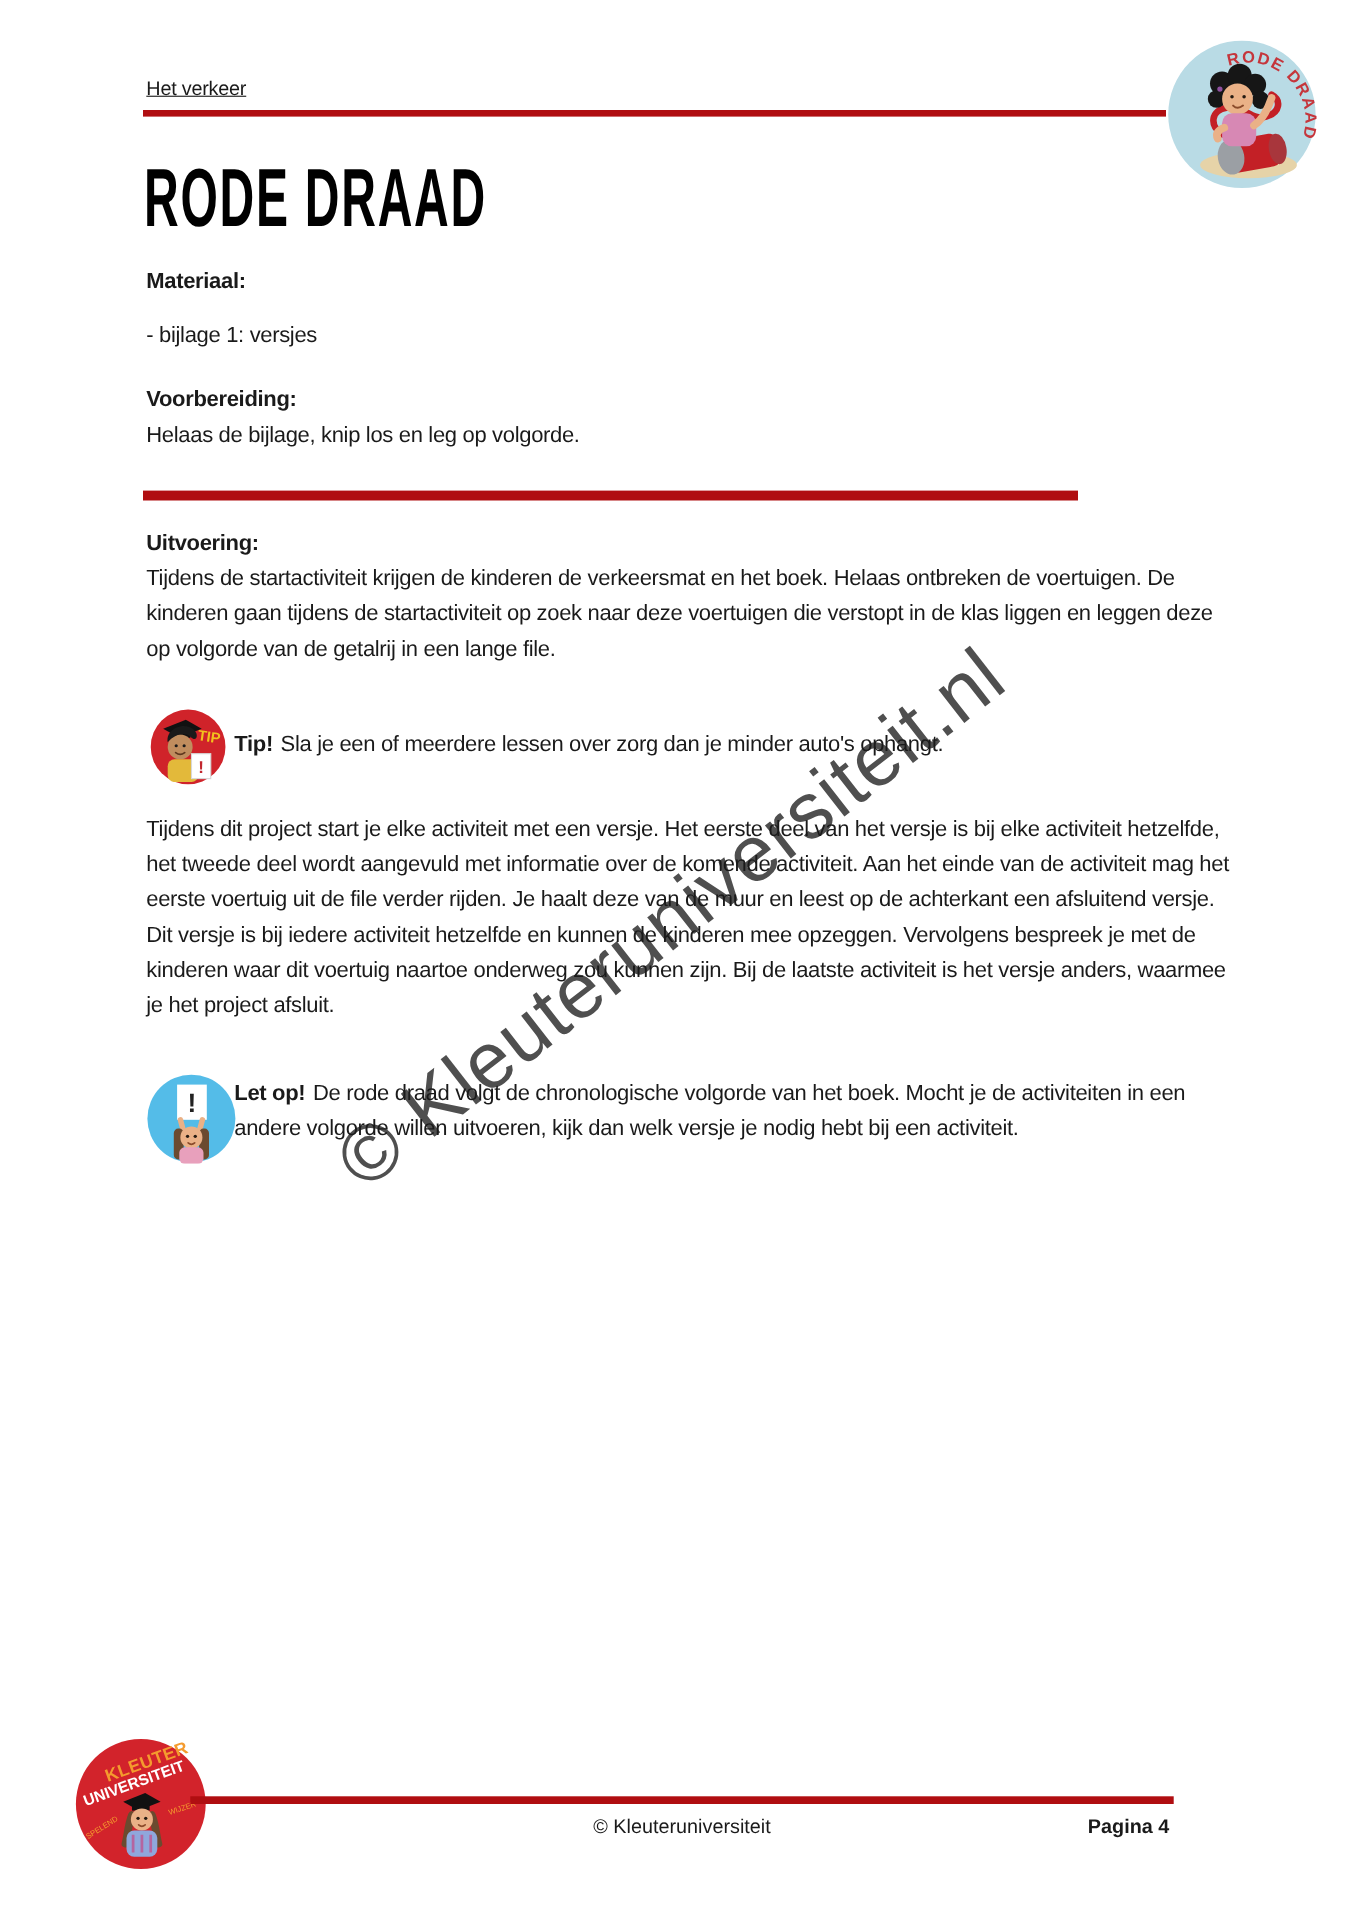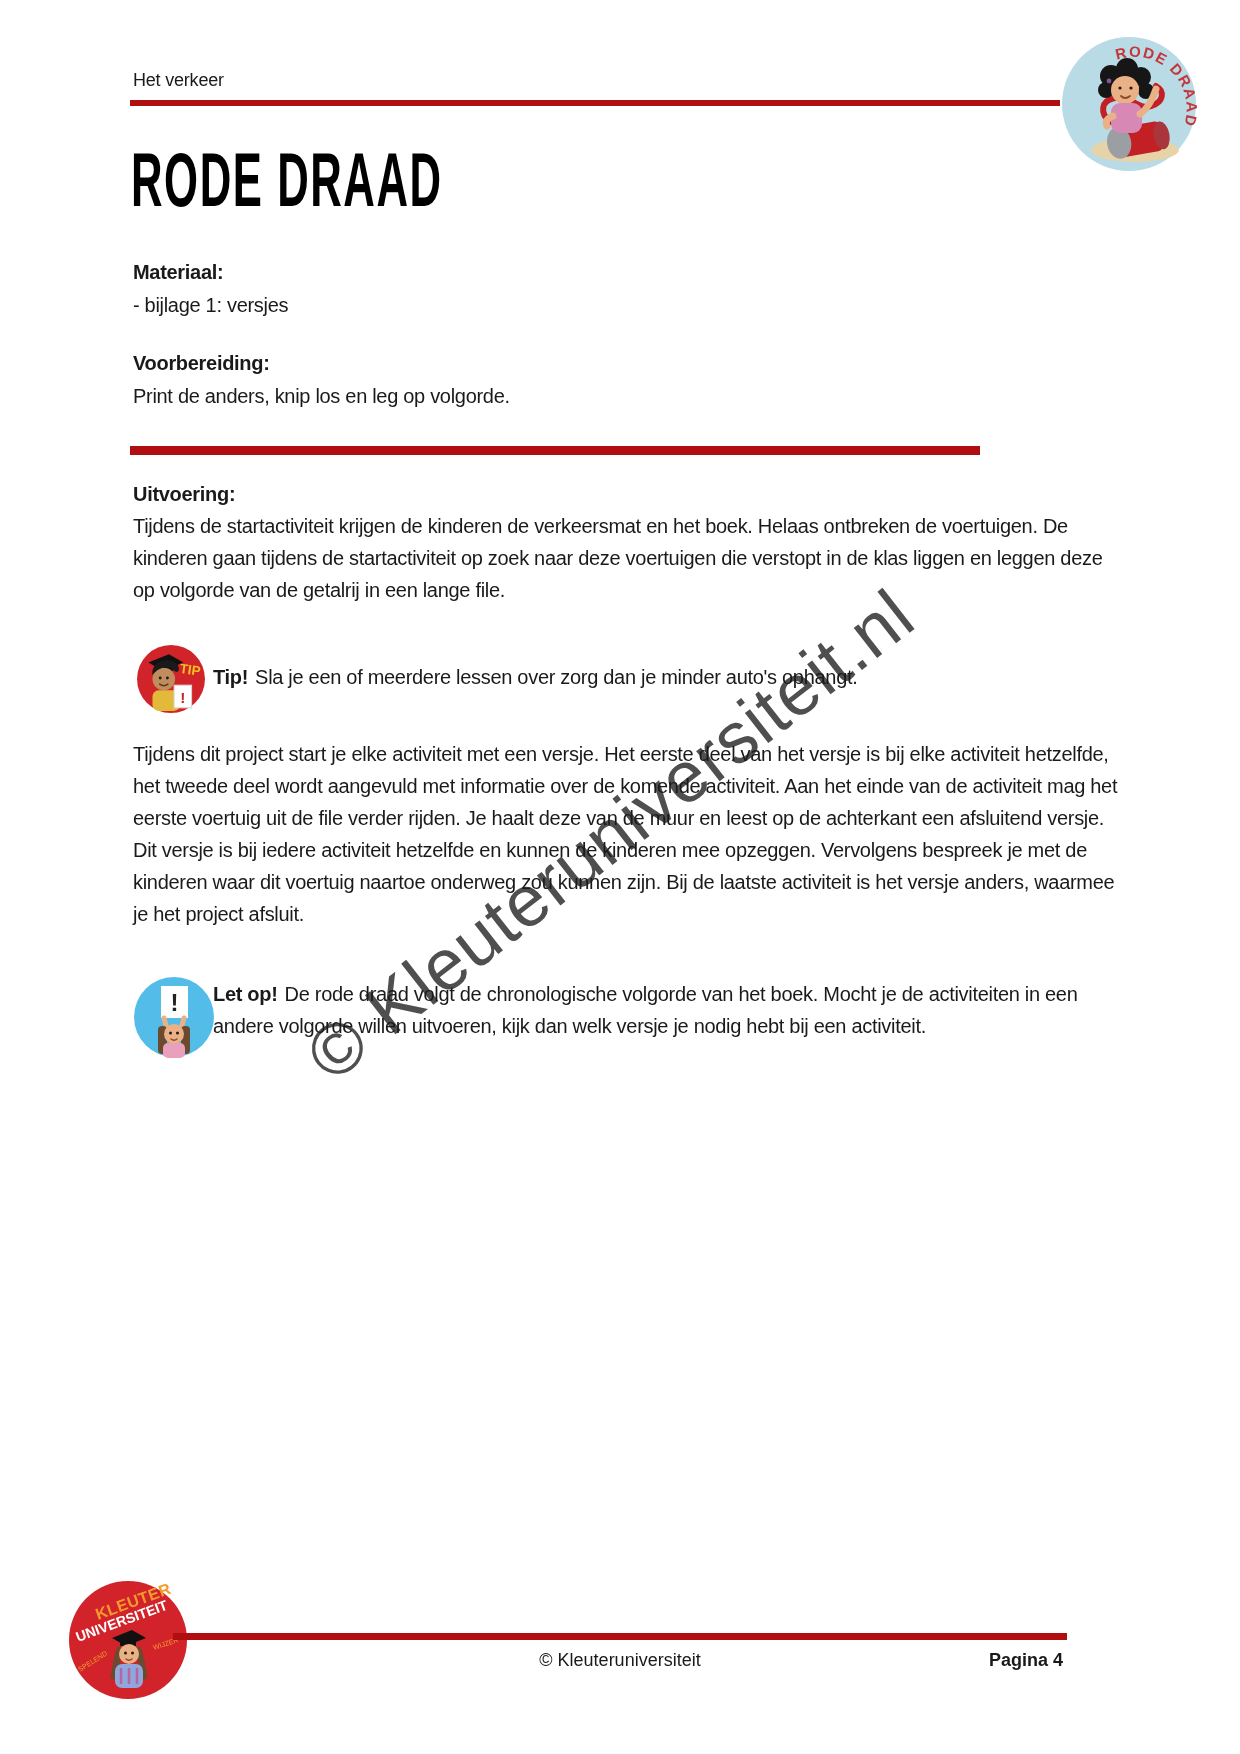--- a/index.html
+++ b/index.html
@@ -20,7 +20,7 @@
   }
   .content{position:relative;z-index:1;}
   
-  .header-section{position:absolute;left:133px;top:70px;font-size:18px;letter-spacing:-0.2px;}
+  .header-section{position:absolute;left:133px;top:70px;font-size:18px;letter-spacing:-0.2px;text-decoration:underline;}
   .header-rule{position:absolute;left:130px;top:100px;width:930px;height:6px;background:#b00e11;}
   .badge-top{position:absolute;left:1061px;top:36px;width:136px;height:136px;}
   

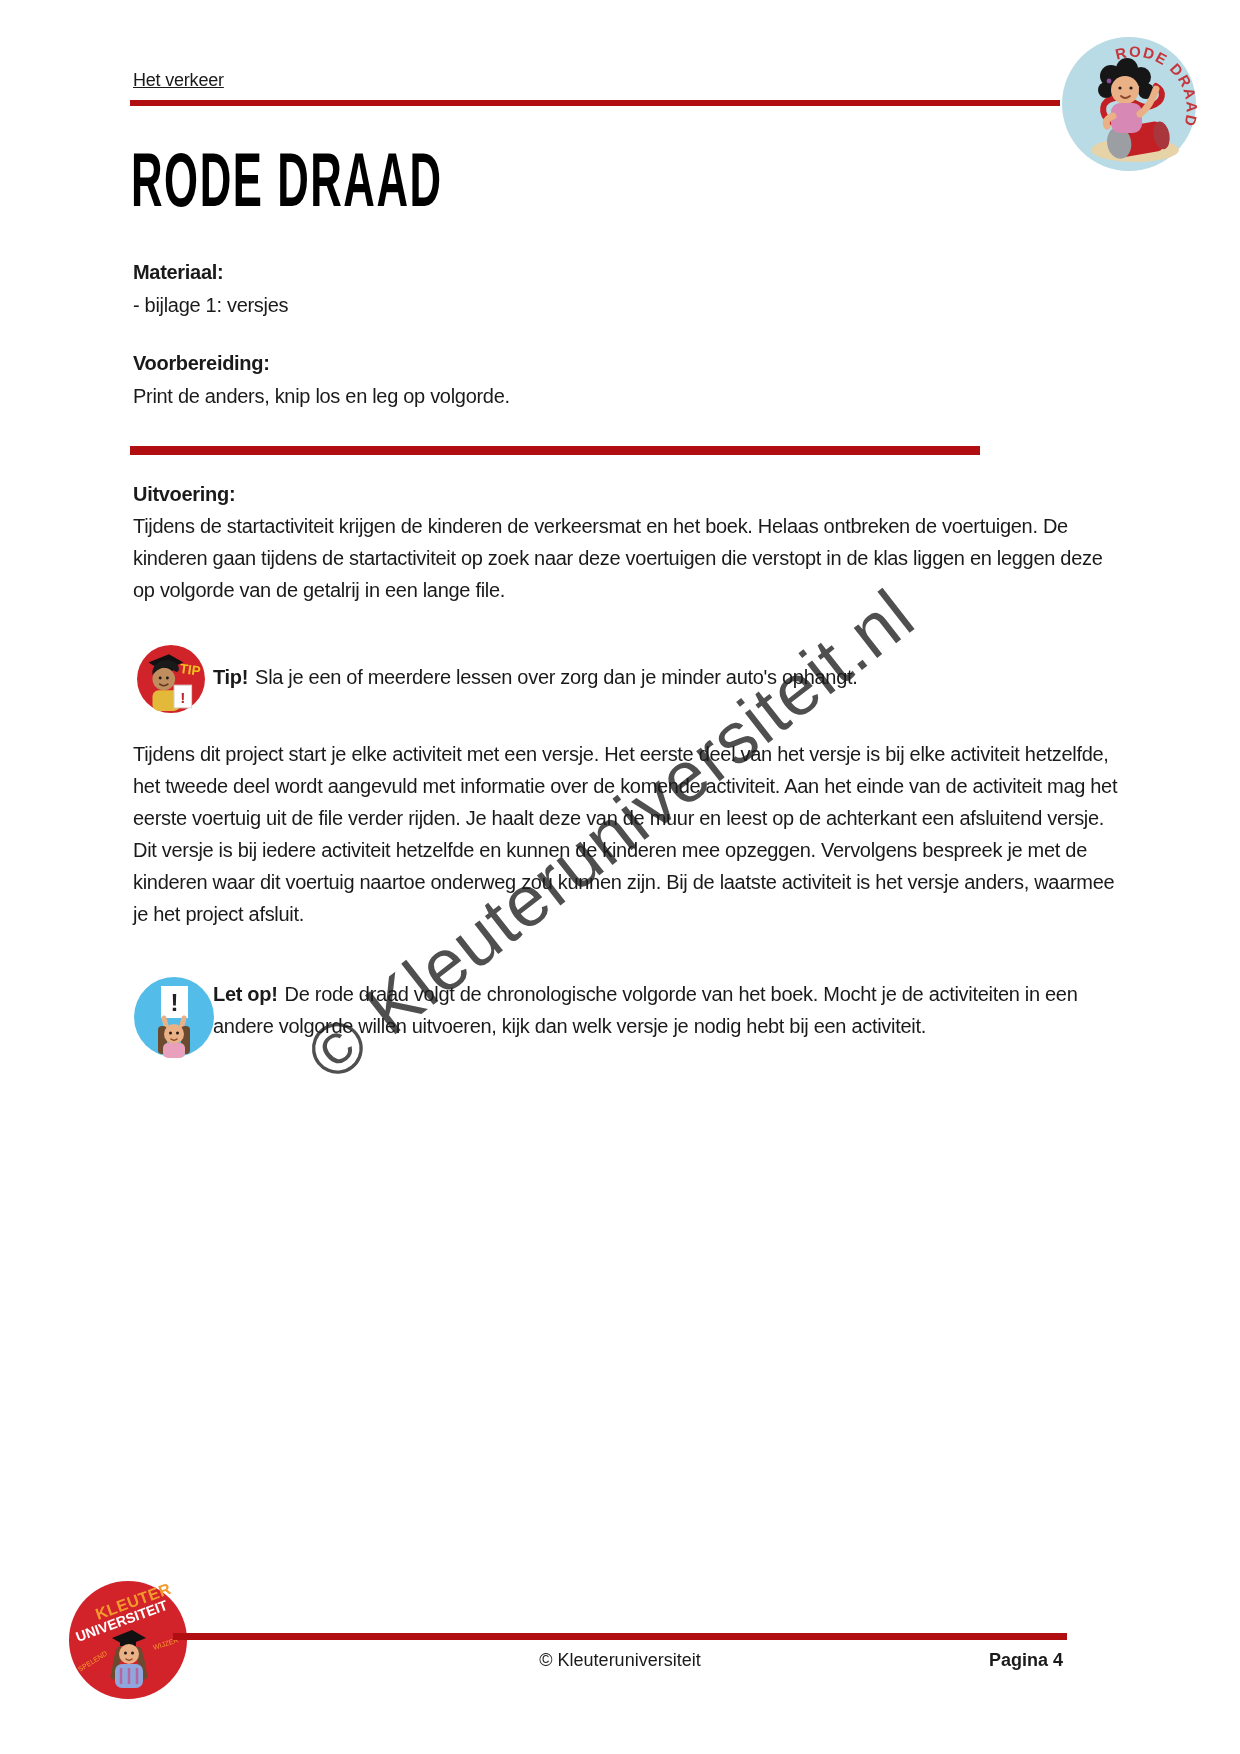--- a/index.html
+++ b/index.html
@@ -33,7 +33,7 @@
   .b-text{font-size:20px;line-height:32px;letter-spacing:-0.3px;}
   .bold{font-weight:bold;}
   .blk{position:absolute;left:133px;width:985px;}
-  .materiaal-h{top:256px;}
+  .materiaal-h{top:240px;}
   .materiaal-i{top:289px;}
   .voorbereiding-h{top:347px;}
   .voorbereiding-t{top:380px;}

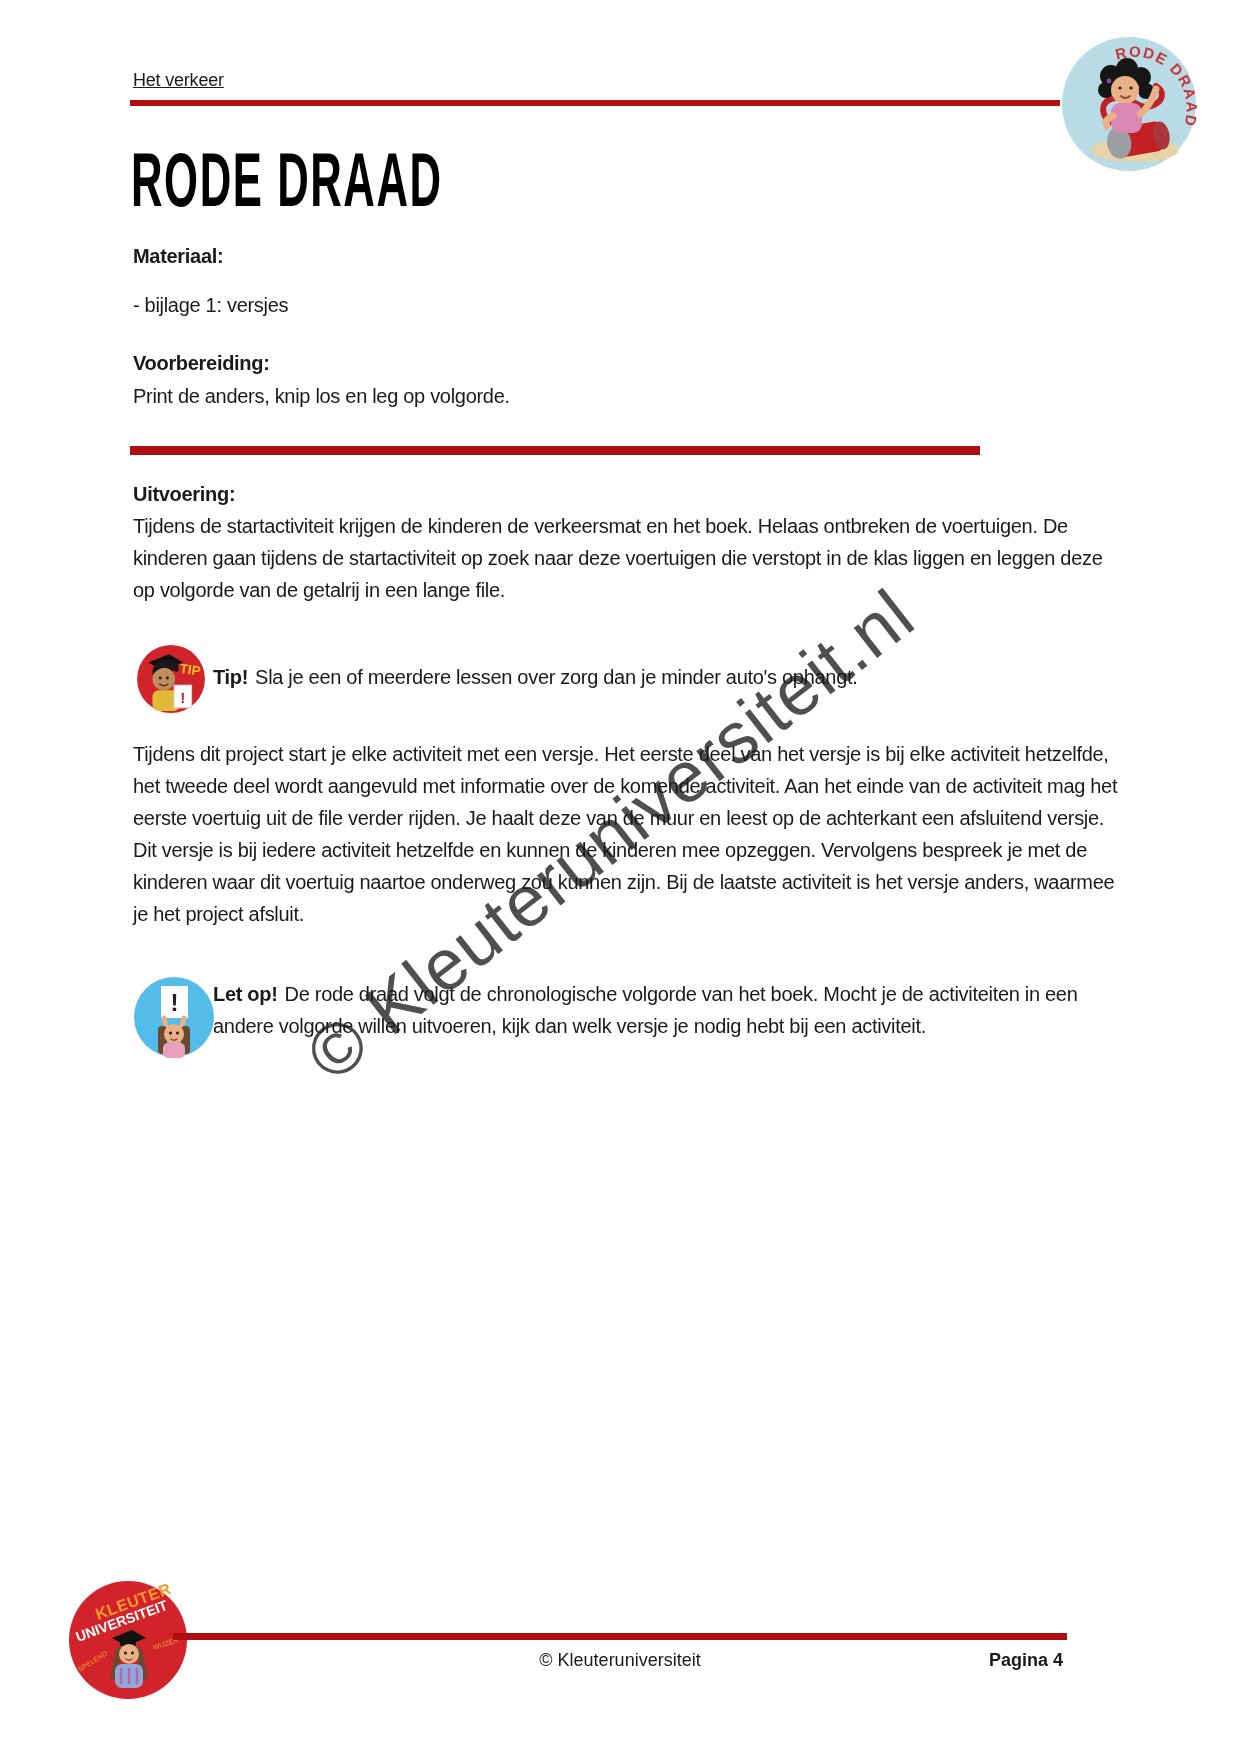--- a/index.html
+++ b/index.html
@@ -108,7 +108,7 @@
     <div class="blk b-text materiaal-i">- bijlage 1: versjes</div>
 
     <div class="blk b-text bold voorbereiding-h">Voorbereiding:</div>
-    <div class="blk b-text voorbereiding-t">Print de anders, knip los en leg op volgorde.</div>
+    <div class="blk b-text voorbereiding-t">Helaas de bijlage, knip los en leg op volgorde.</div>
 
     <div class="divider"></div>
 

